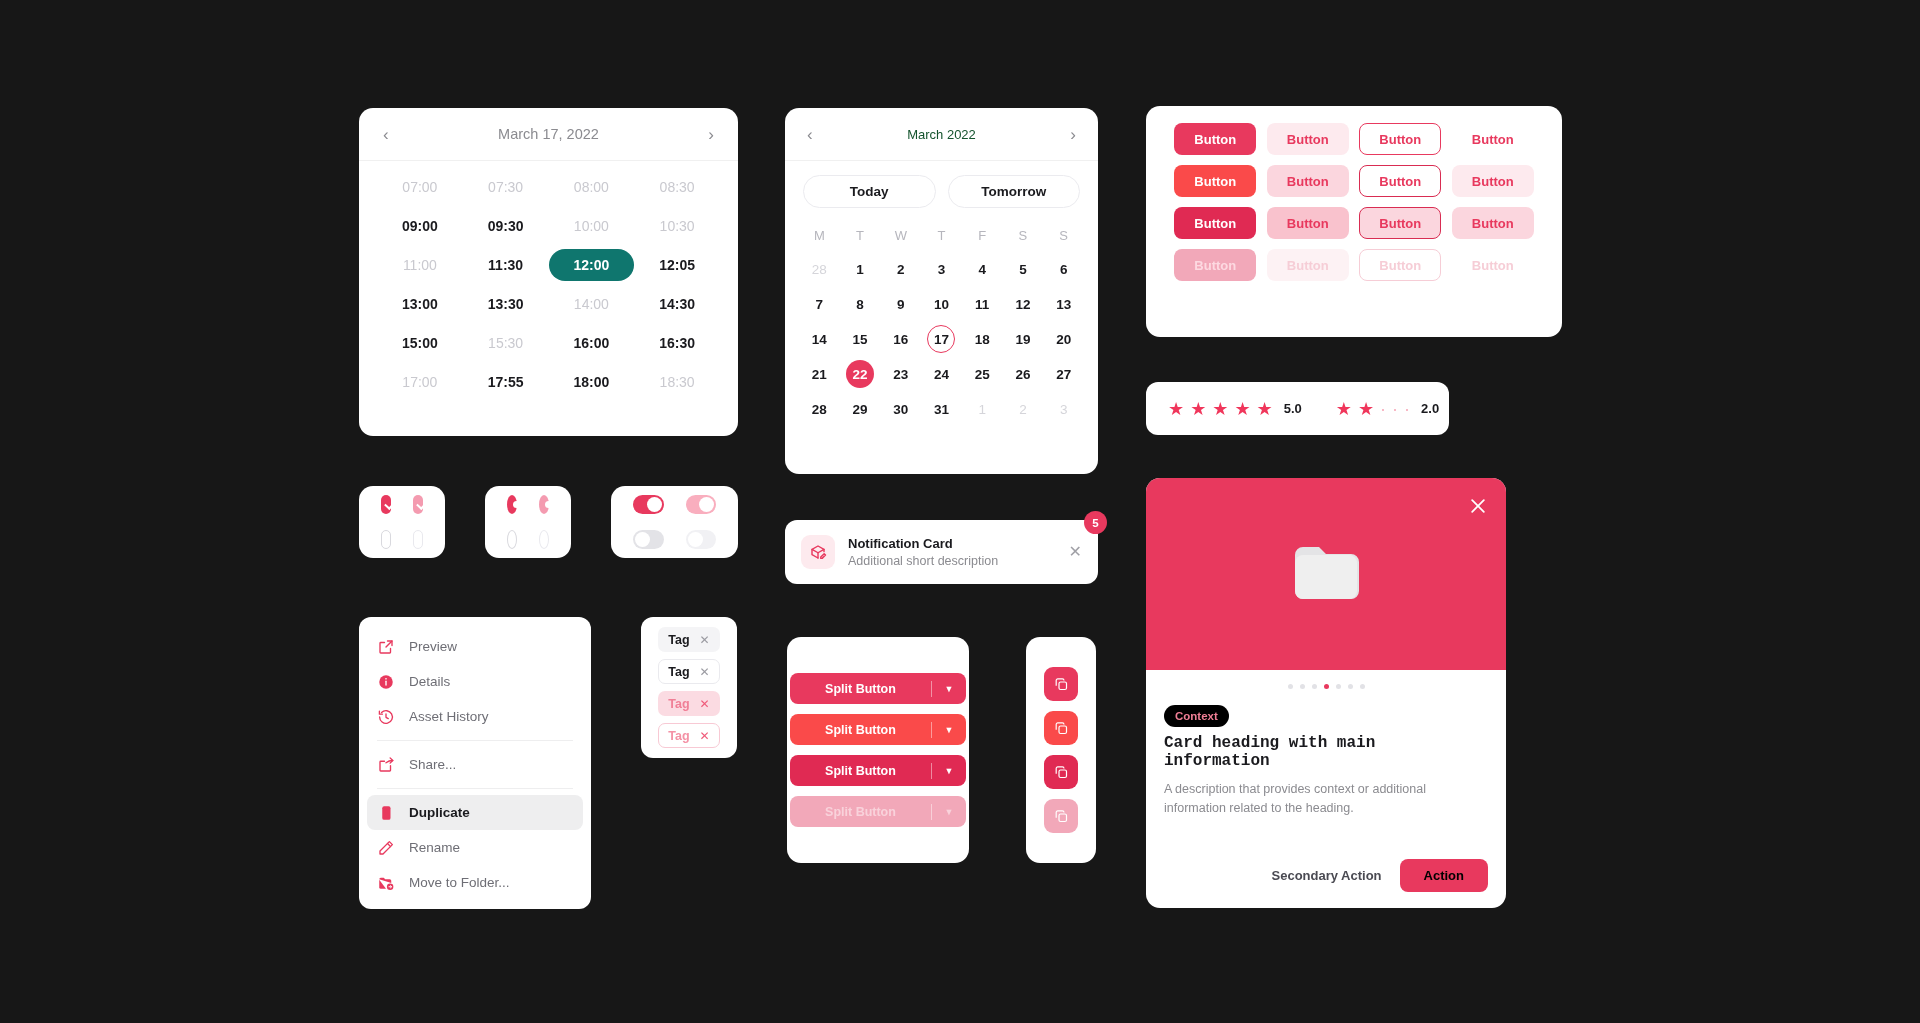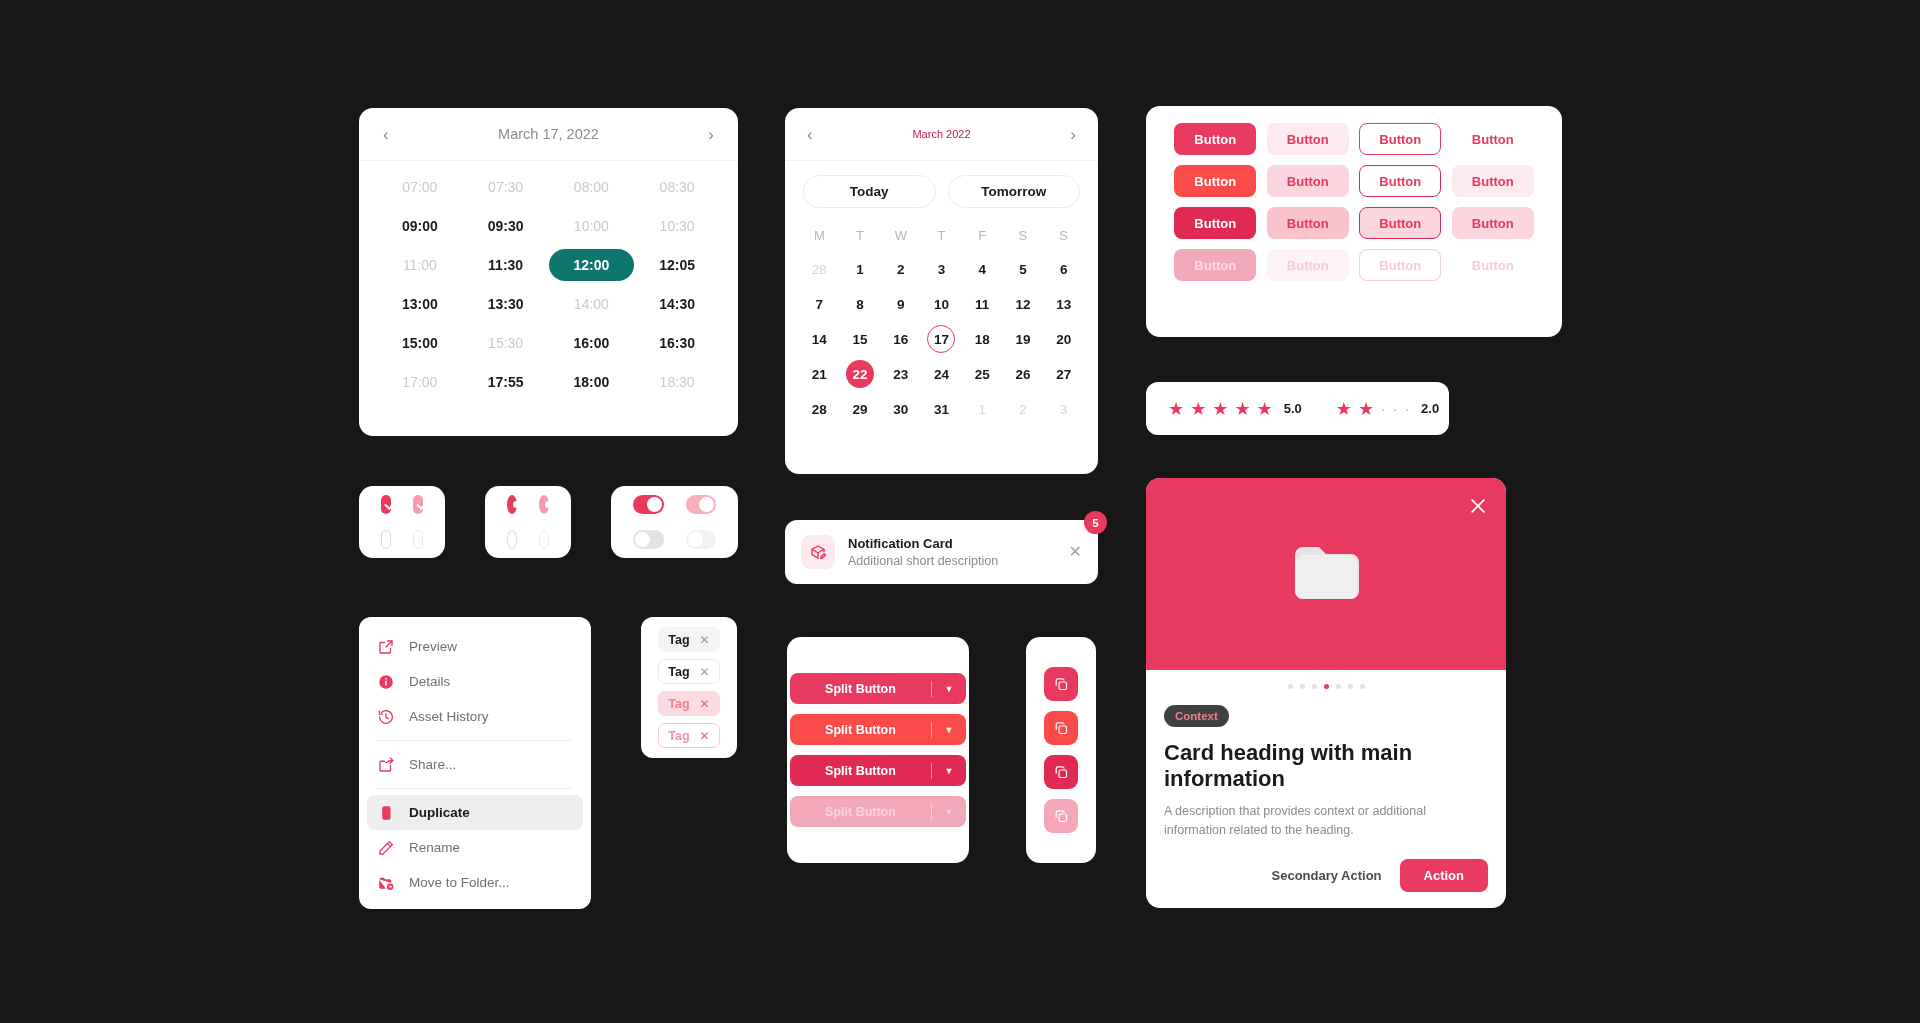--- a/index.html
+++ b/index.html
@@ -39,7 +39,7 @@
     height: 53px; display: flex; align-items: center; justify-content: space-between;
     padding: 0 22px; border-bottom: 1px solid #f0f0f0;
   }
-  .cal-title { font-size: 11px; color: #be185d; }
+  .cal-title { font-size: 13px; color: #14532d; }
   .cal-quick { display: flex; gap: 12px; padding: 14px 18px 6px; }
   .cal-quick button {
     flex: 1; height: 33px; border-radius: 17px; border: 1px solid #ebebef;

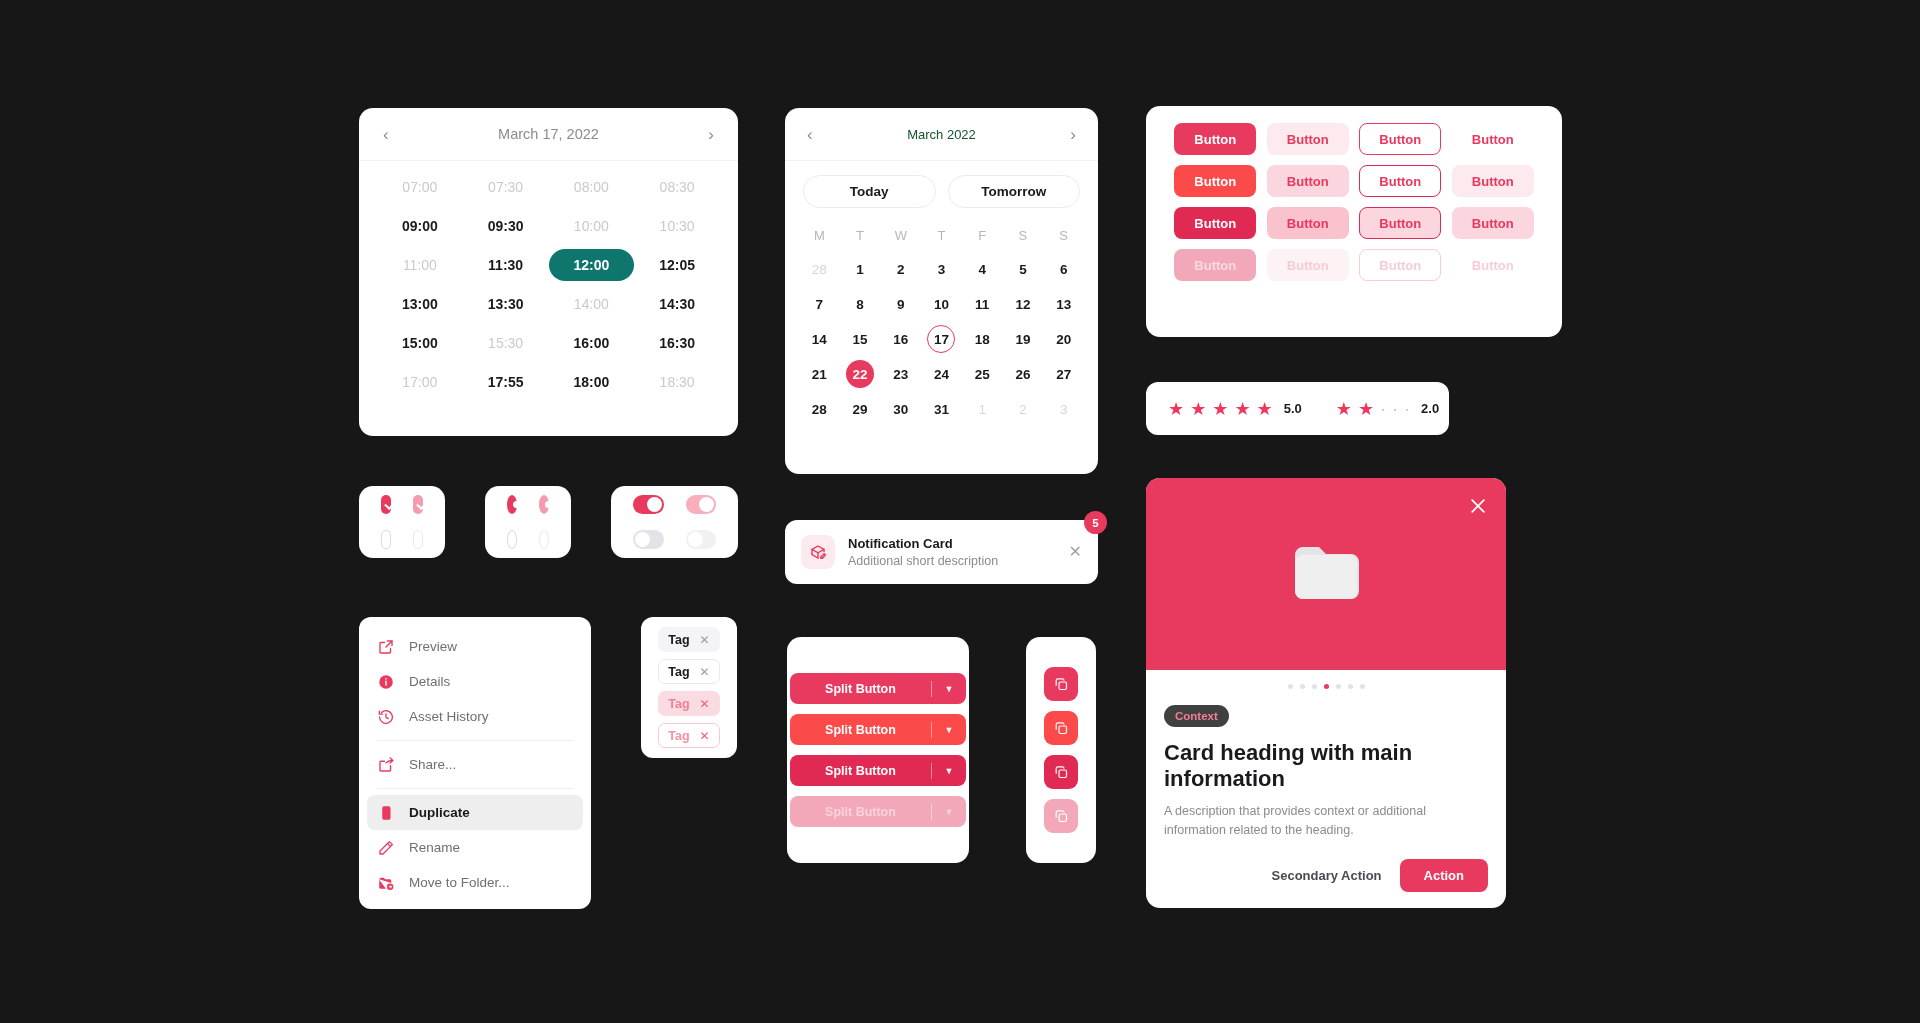--- a/index.html
+++ b/index.html
@@ -234,7 +234,7 @@
   .mc-dots i { width: 5px; height: 5px; border-radius: 50%; background: #e2e2e6; display: block; }
   .mc-dots i.on { background: #e8395e; }
   .mc-chip {
-    align-self: flex-start; background: #404040; color: #f07f96;
+    align-self: flex-start; background: #000000; color: #f07f96;
     font-size: 11.5px; font-weight: bold; padding: 5px 11px; border-radius: 11px;
   }
   .mc-heading { font-size: 22px; font-weight: bold; color: #1a1a1e; margin: 13px 0 10px; }

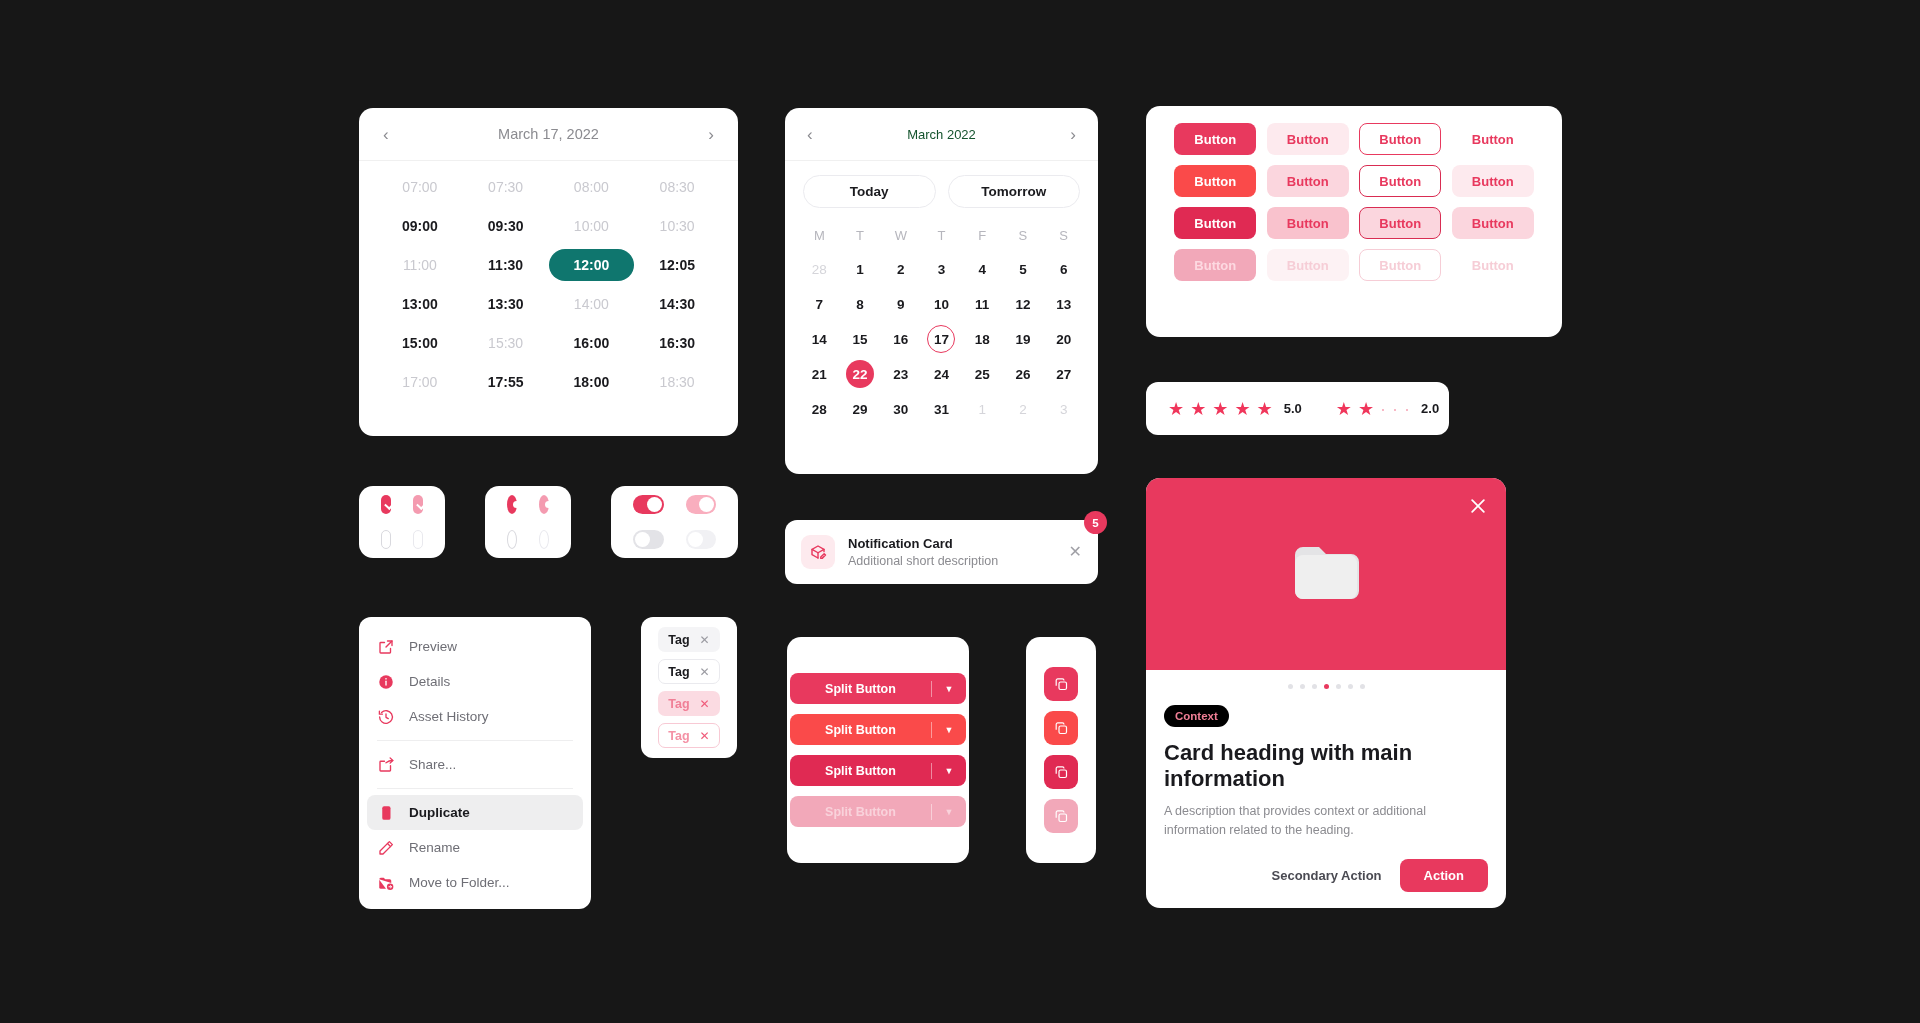--- a/index.html
+++ b/index.html
@@ -237,7 +237,7 @@
     align-self: flex-start; background: #000000; color: #f07f96;
     font-size: 11.5px; font-weight: bold; padding: 5px 11px; border-radius: 11px;
   }
-  .mc-heading { font-size: 22px; font-weight: bold; color: #1a1a1e; margin: 13px 0 10px; }
+  .mc-heading { font-size: 16px; font-weight: bold; color: #1a1a1e; margin: 7px 0 10px; font-family: Liberation Mono, monospace; }
   .mc-desc { font-size: 12.5px; color: #8b8b90; line-height: 1.5; }
   .mc-actions { margin-top: auto; display: flex; align-items: center; justify-content: flex-end; gap: 18px; }
   .mc-secondary { font-size: 13px; font-weight: bold; color: #4a4a52; background: none; border: none;

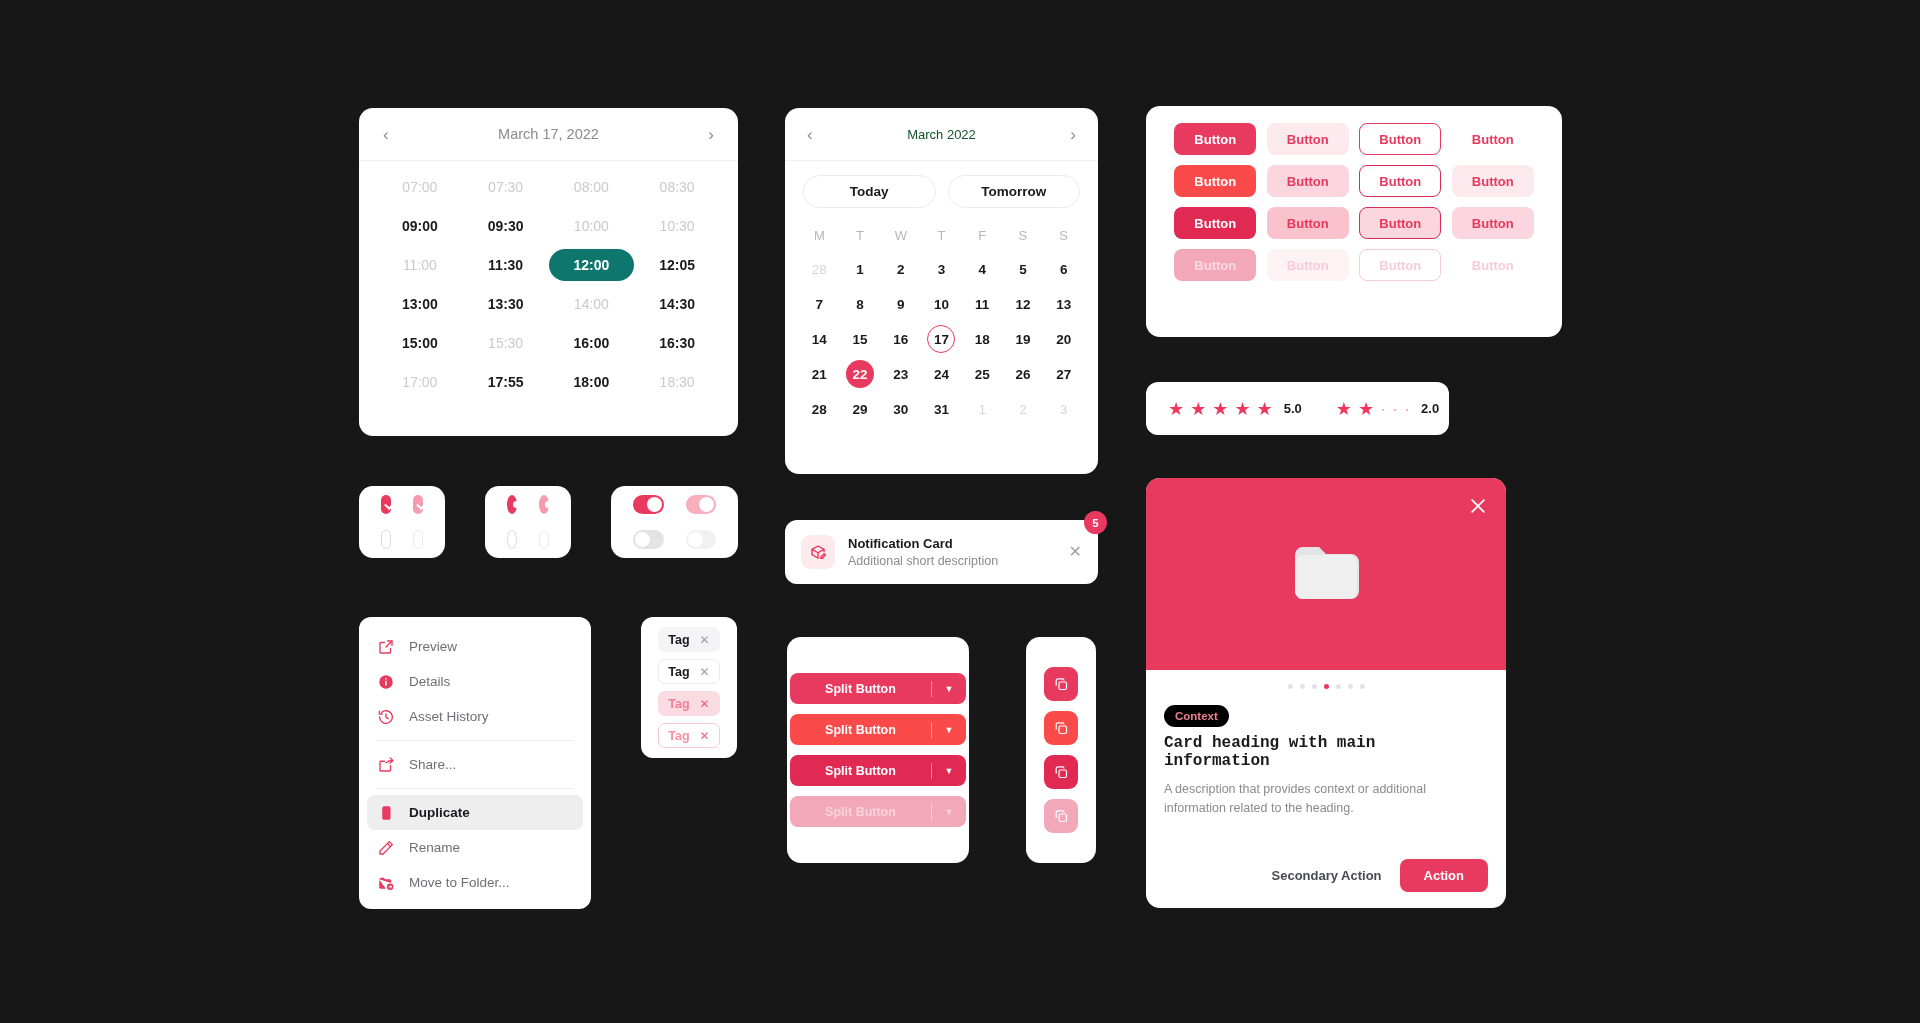--- a/index.html
+++ b/index.html
@@ -242,7 +242,7 @@
   .mc-actions { margin-top: auto; display: flex; align-items: center; justify-content: flex-end; gap: 18px; }
   .mc-secondary { font-size: 13px; font-weight: bold; color: #4a4a52; background: none; border: none;
                   font-family: inherit; cursor: pointer; }
-  .mc-action { background: #e8395e; color: #ffffff; border: none; border-radius: 8px;
+  .mc-action { background: #e8395e; color: #000000; border: none; border-radius: 8px;
                height: 33px; padding: 0 24px; font-size: 13px; font-weight: bold;
                font-family: inherit; cursor: pointer; }
 </style>

